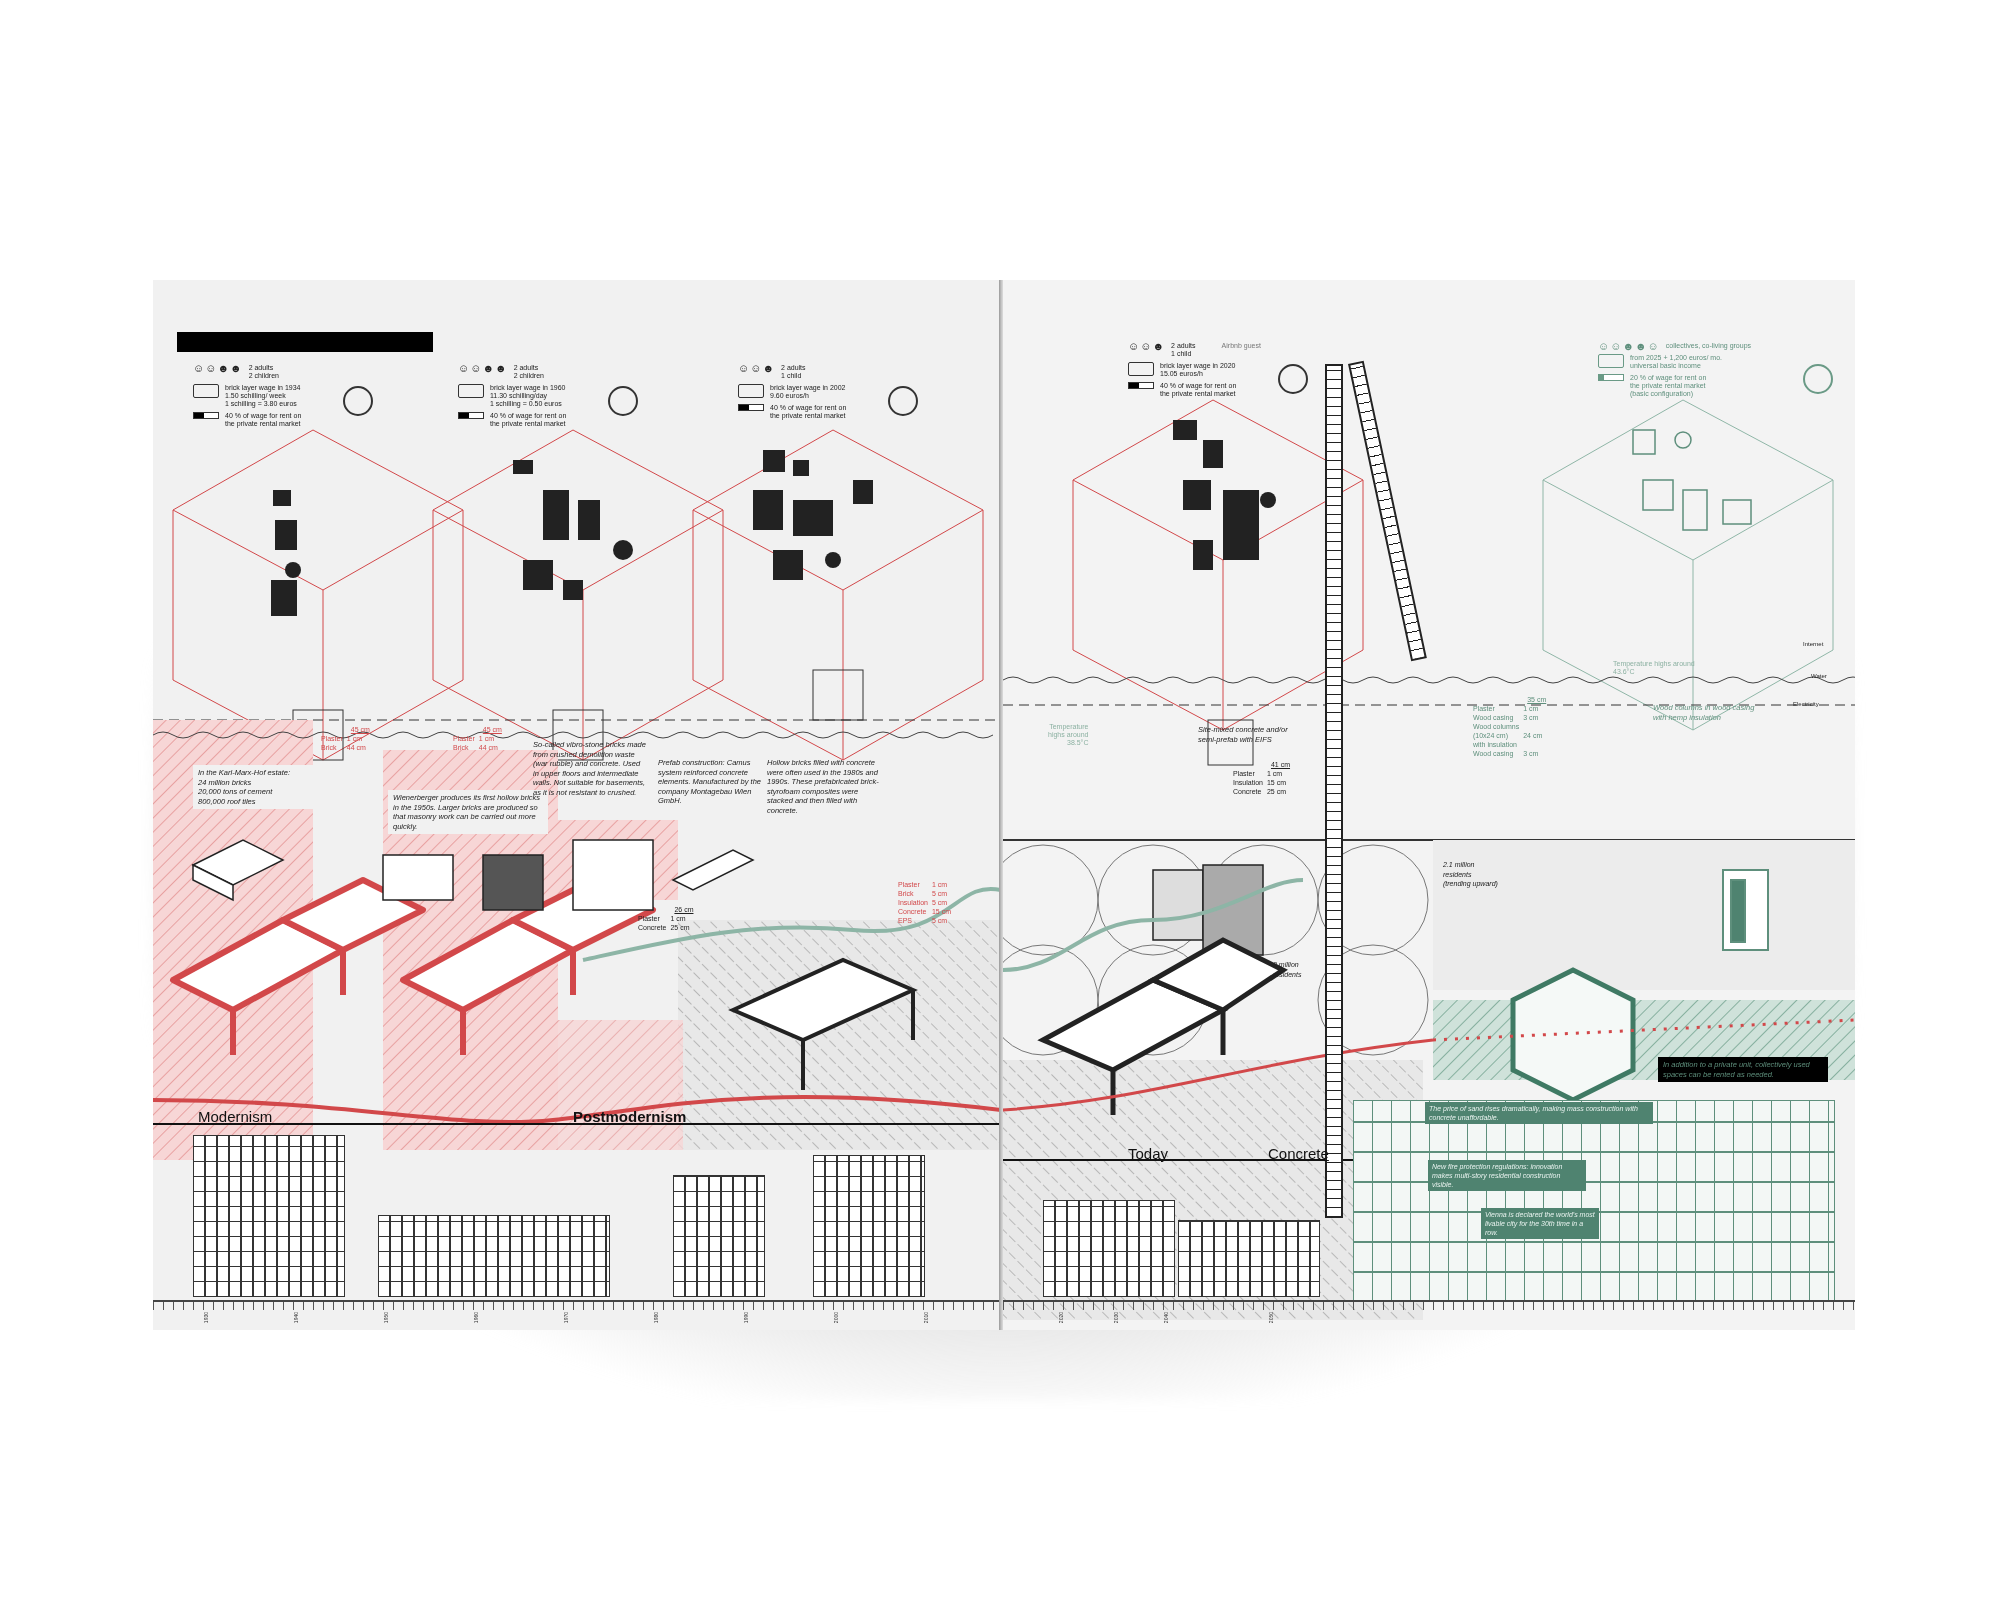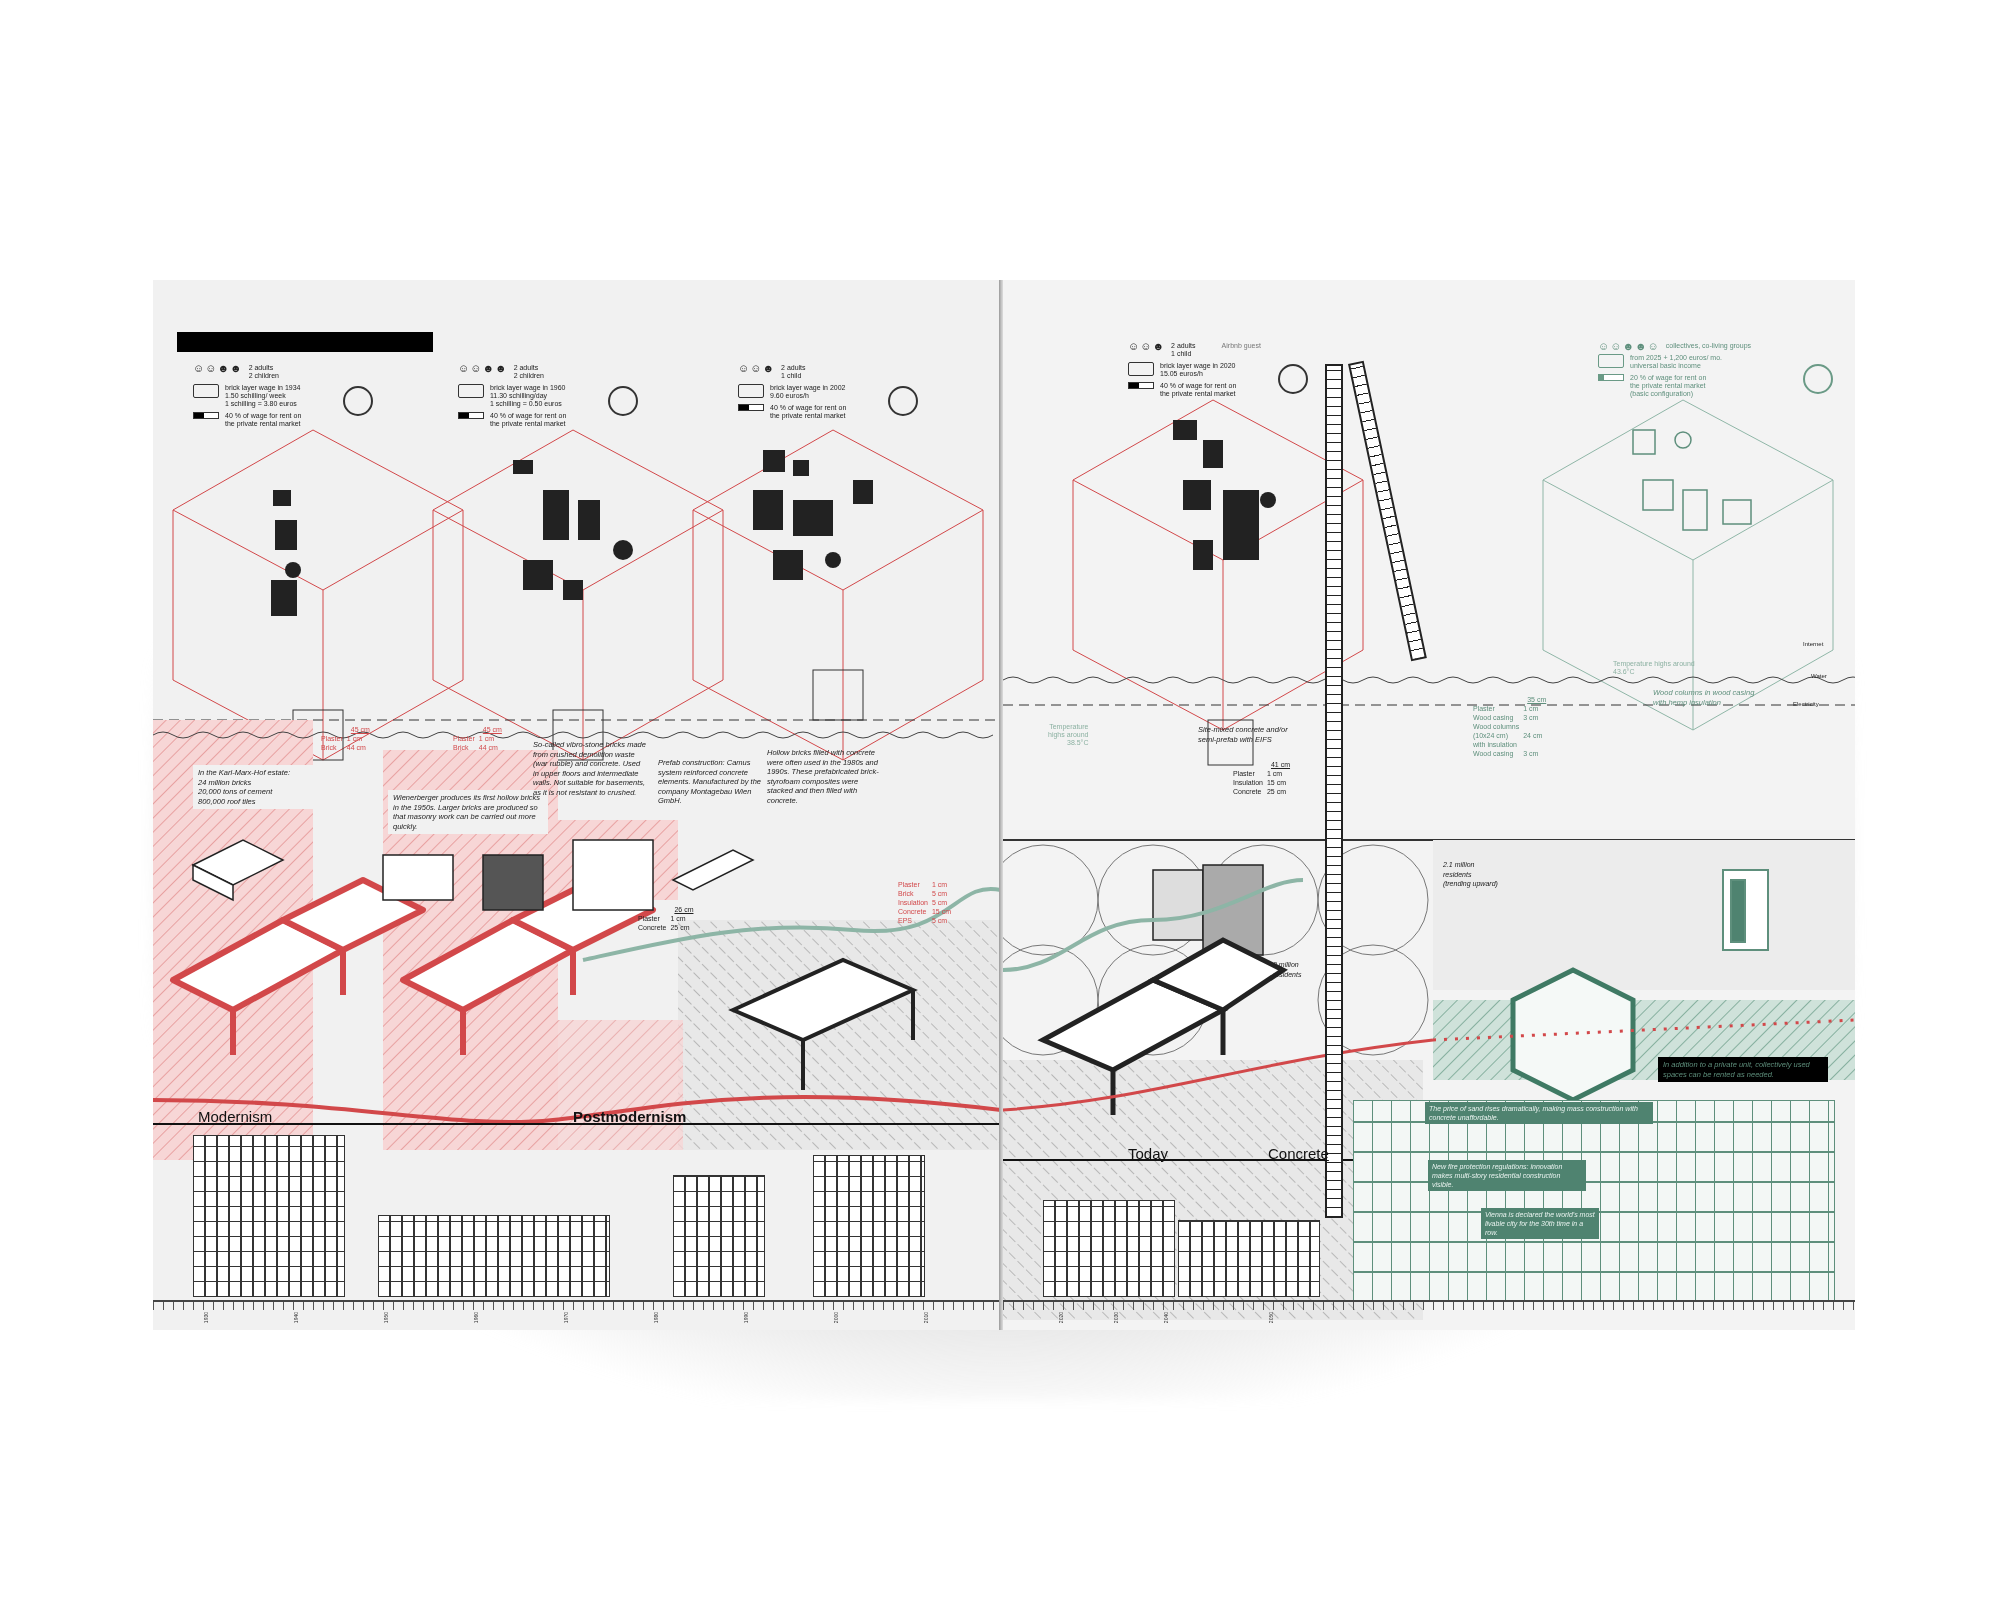--- a/index.html
+++ b/index.html
@@ -433,7 +433,7 @@
 
   <div class="note" style="left:195px;top:445px;width:120px;white-space:pre;">Site-mixed concrete and/or
 semi-prefab with EIFS</div>
-  <div class="note" style="left:650px;top:408px;width:150px;white-space:pre;color:#5e8f7c">Wood columns in wood casing
+  <div class="note" style="left:650px;top:423px;width:150px;white-space:pre;color:#5e8f7c">Wood columns in wood casing
 with hemp insulation</div>
   <div class="note boxed" style="left:655px;top:777px;width:160px;color:#5e8f7c;background:#000000">In addition to a private unit, collectively used spaces can be rented as needed.</div>
 

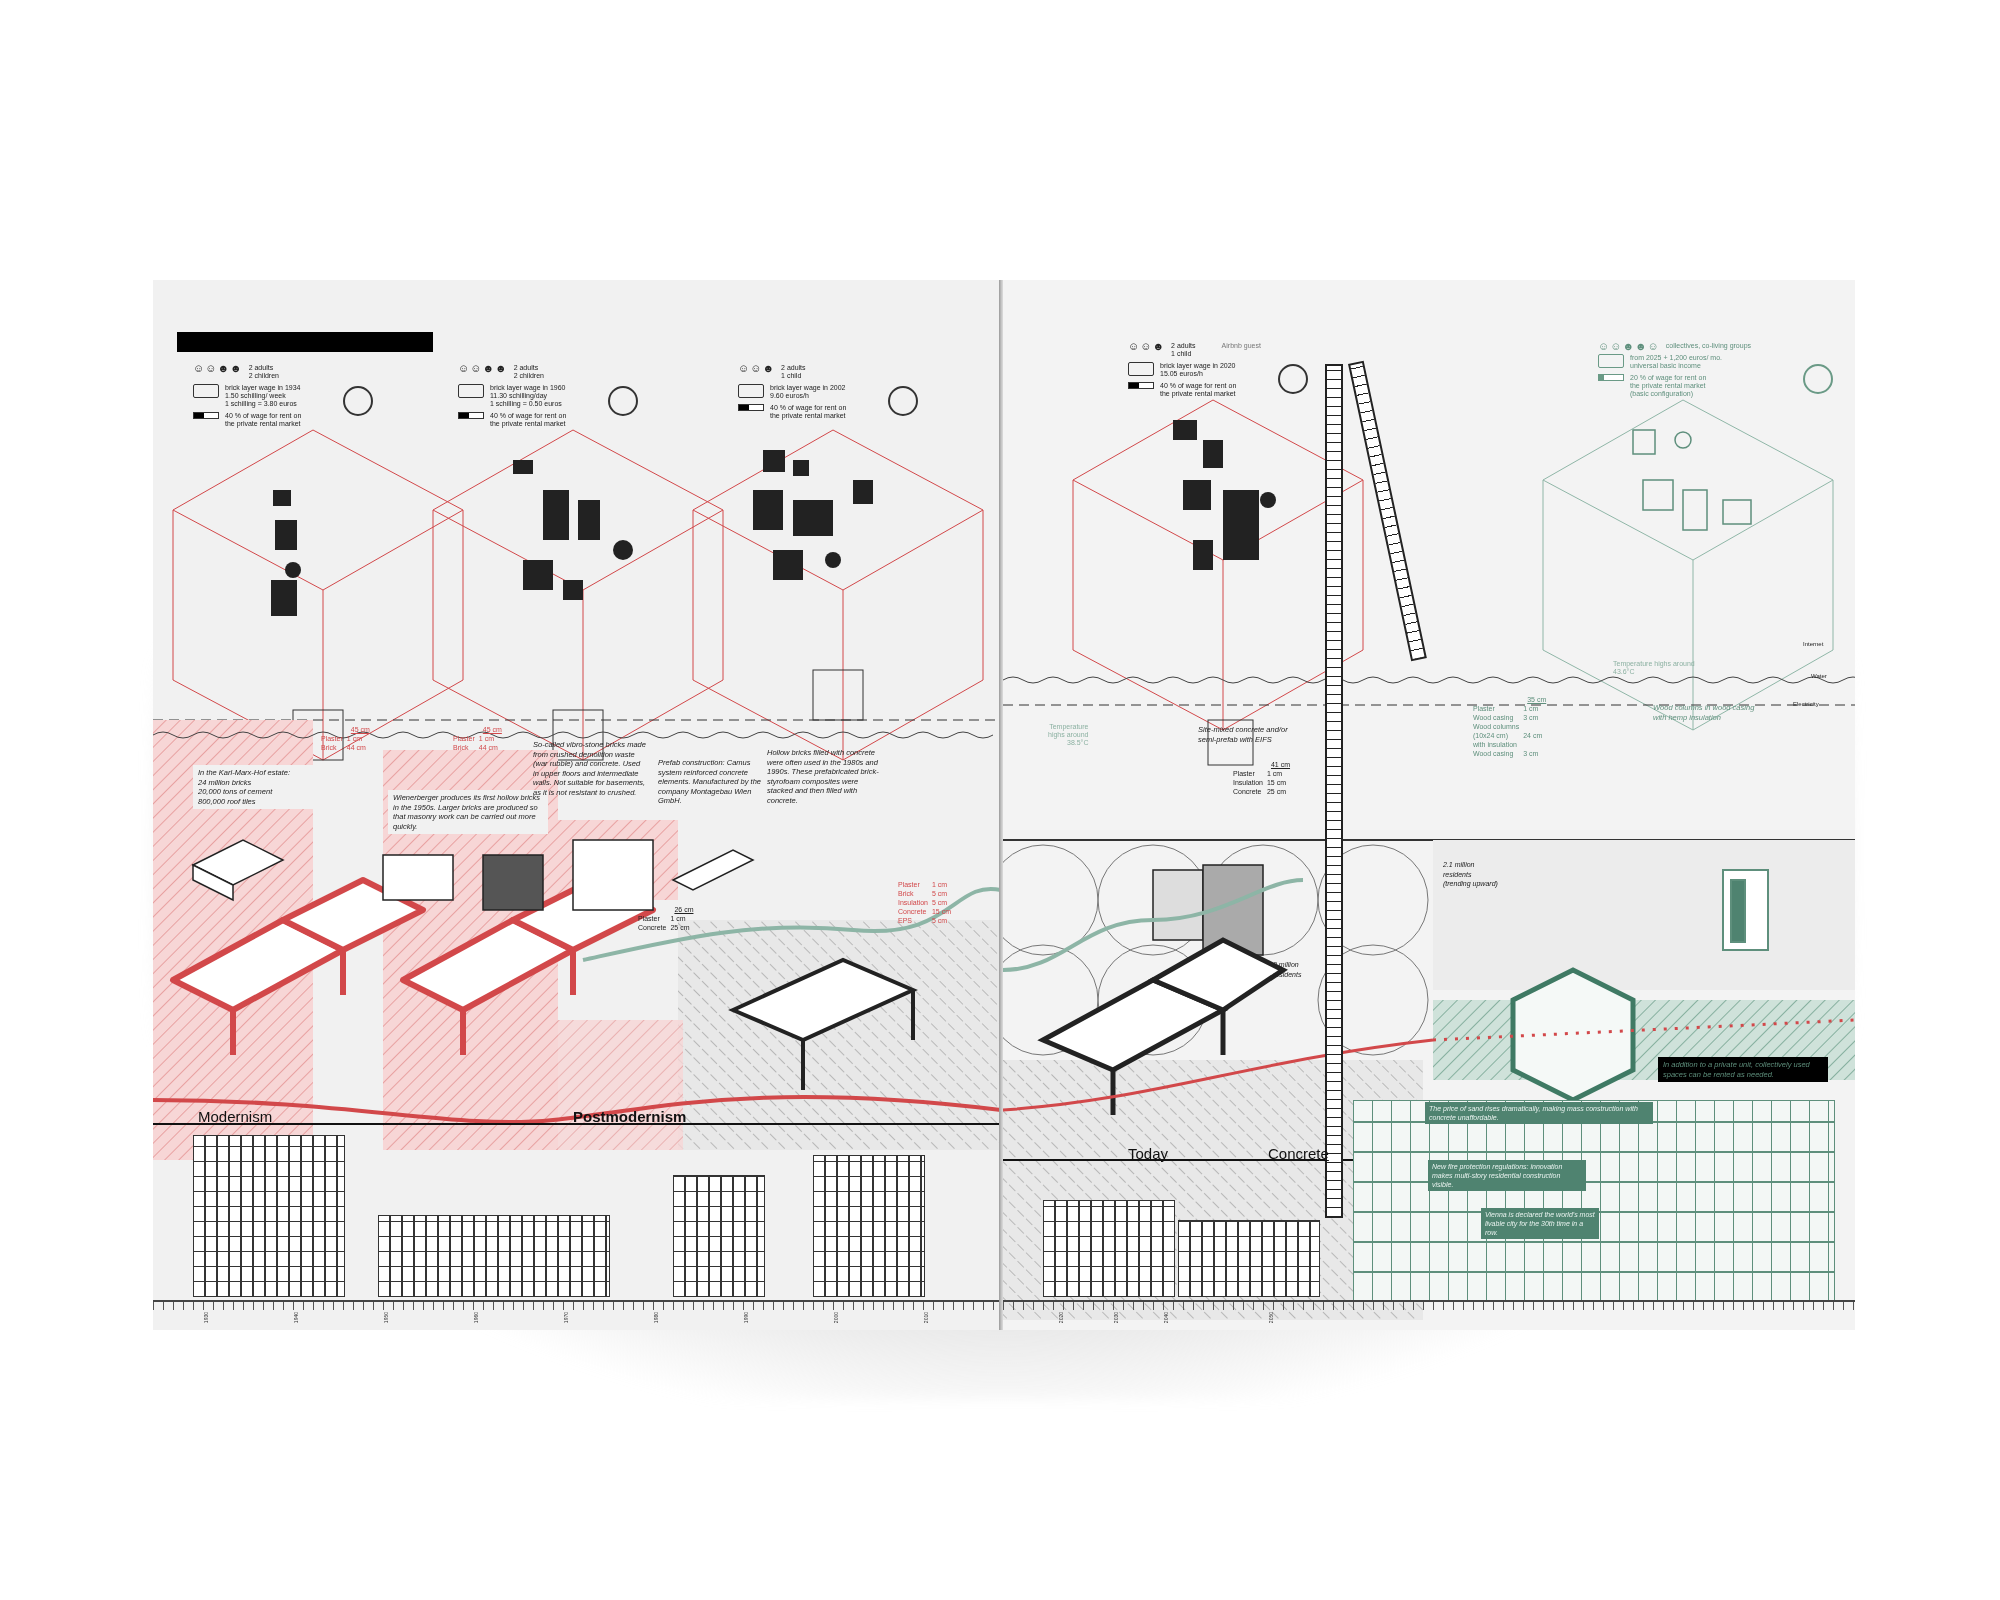--- a/index.html
+++ b/index.html
@@ -204,7 +204,7 @@
   <div class="note boxed" style="left:235px;top:510px;width:150px;">Wienerberger produces its first hollow bricks in the 1950s. Larger bricks are produced so that masonry work can be carried out more quickly.</div>
   <div class="note" style="left:380px;top:460px;width:115px;">So-called vibro-stone bricks made from crushed demolition waste (war rubble) and concrete. Used in upper floors and intermediate walls. Not suitable for basements, as it is not resistant to crushed.</div>
   <div class="note" style="left:505px;top:478px;width:105px;">Prefab construction: Camus system reinforced concrete elements. Manufactured by the company Montagebau Wien GmbH.</div>
-  <div class="note" style="left:614px;top:468px;width:115px;font-style:italic;">Hollow bricks filled with concrete were often used in the 1980s and 1990s. These prefabricated brick-styrofoam composites were stacked and then filled with concrete.</div>
+  <div class="note" style="left:614px;top:478px;width:115px;font-style:italic;">Hollow bricks filled with concrete were often used in the 1980s and 1990s. These prefabricated brick-styrofoam composites were stacked and then filled with concrete.</div>
 
   <div class="spec red" style="left:168px;top:445px;">
     <div style="text-decoration:underline;text-align:right">45 cm</div>

